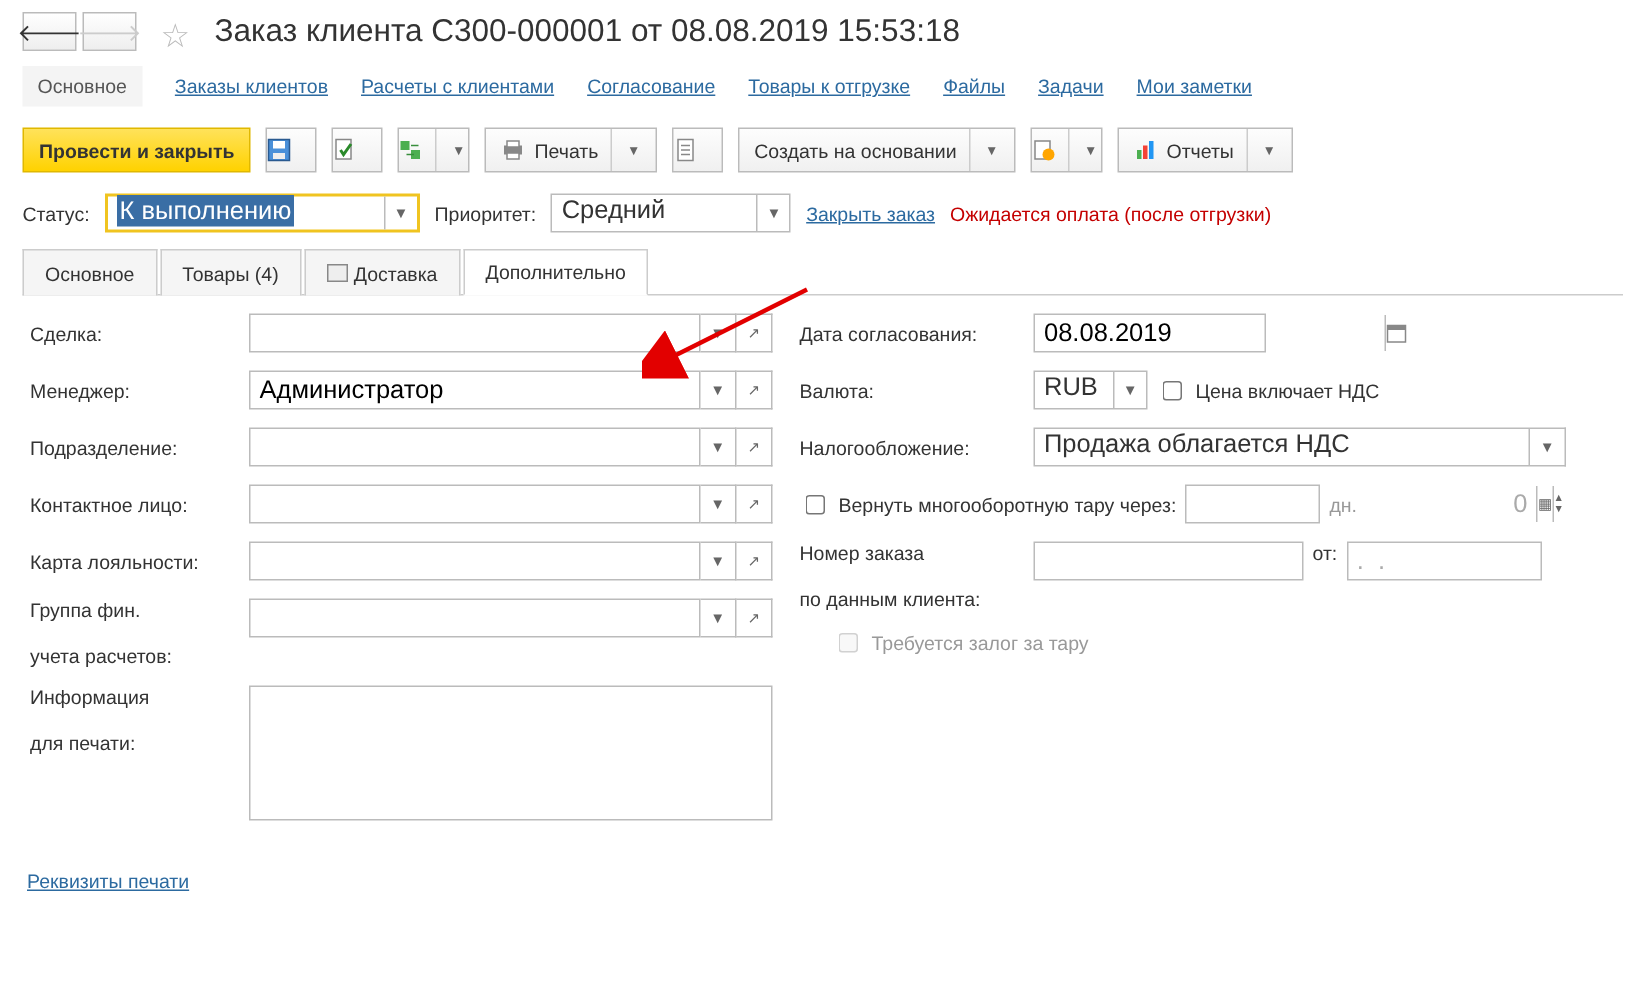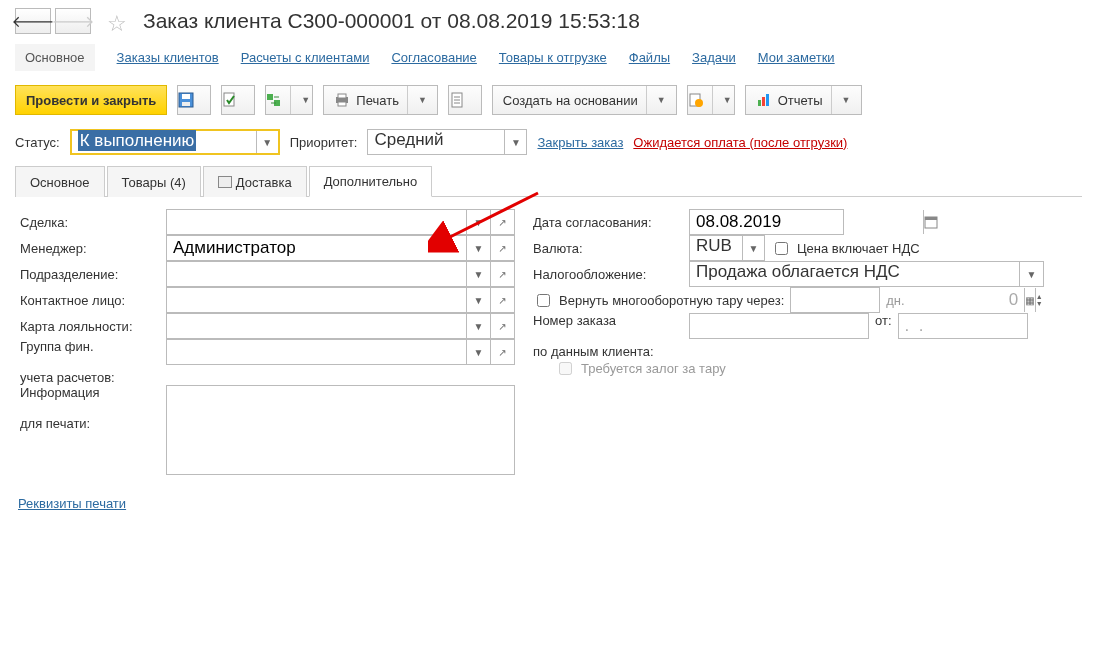--- a/index.html
+++ b/index.html
@@ -127,7 +127,7 @@
     padding: 1px 2px;
   }
   .link-inline { color: #2c6aa0; text-decoration: underline; cursor: pointer; }
-  .link-red { color: #c40000; text-decoration: underline; cursor: pointer; }
+  .link-red { color: #c40000; cursor: pointer; }
   .tabs {
     display: flex;
     border-bottom: 1px solid #ccc;

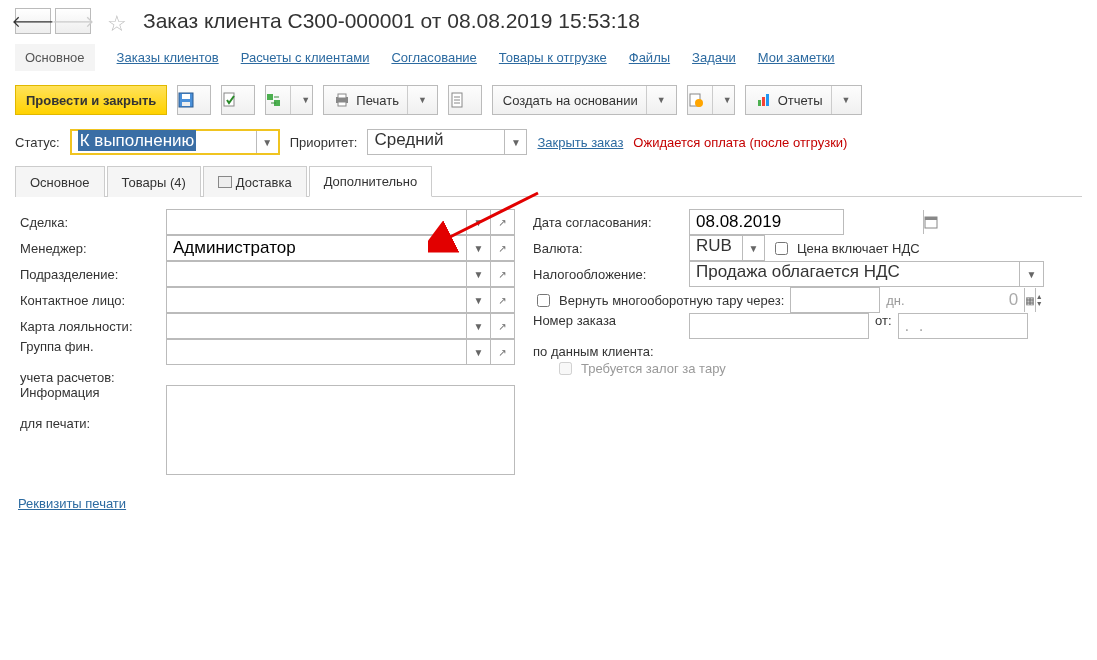--- a/index.html
+++ b/index.html
@@ -160,6 +160,7 @@
   .form-row {
     display: flex;
     align-items: center;
+    margin-bottom: 12px;
     gap: 6px;
   }
   .form-row .row-label { width: 140px; flex-shrink: 0; }

